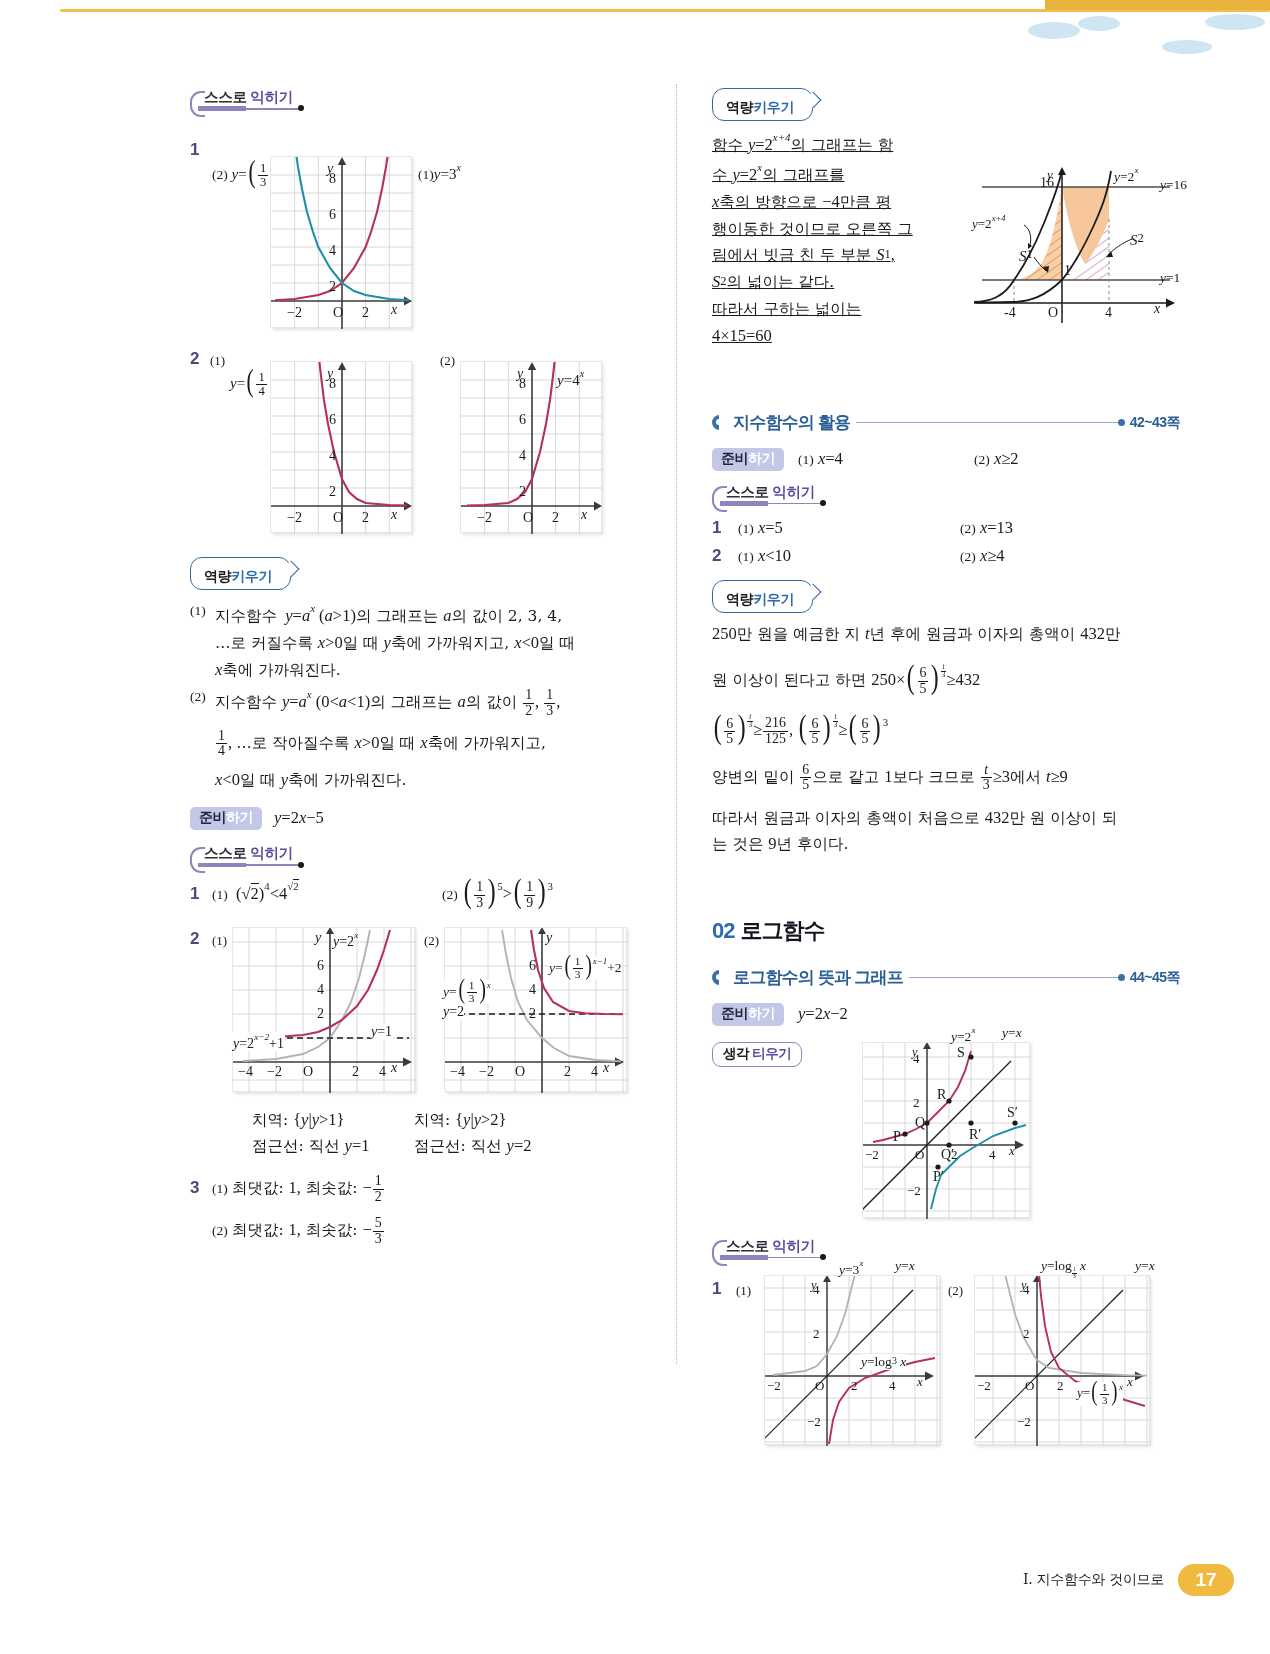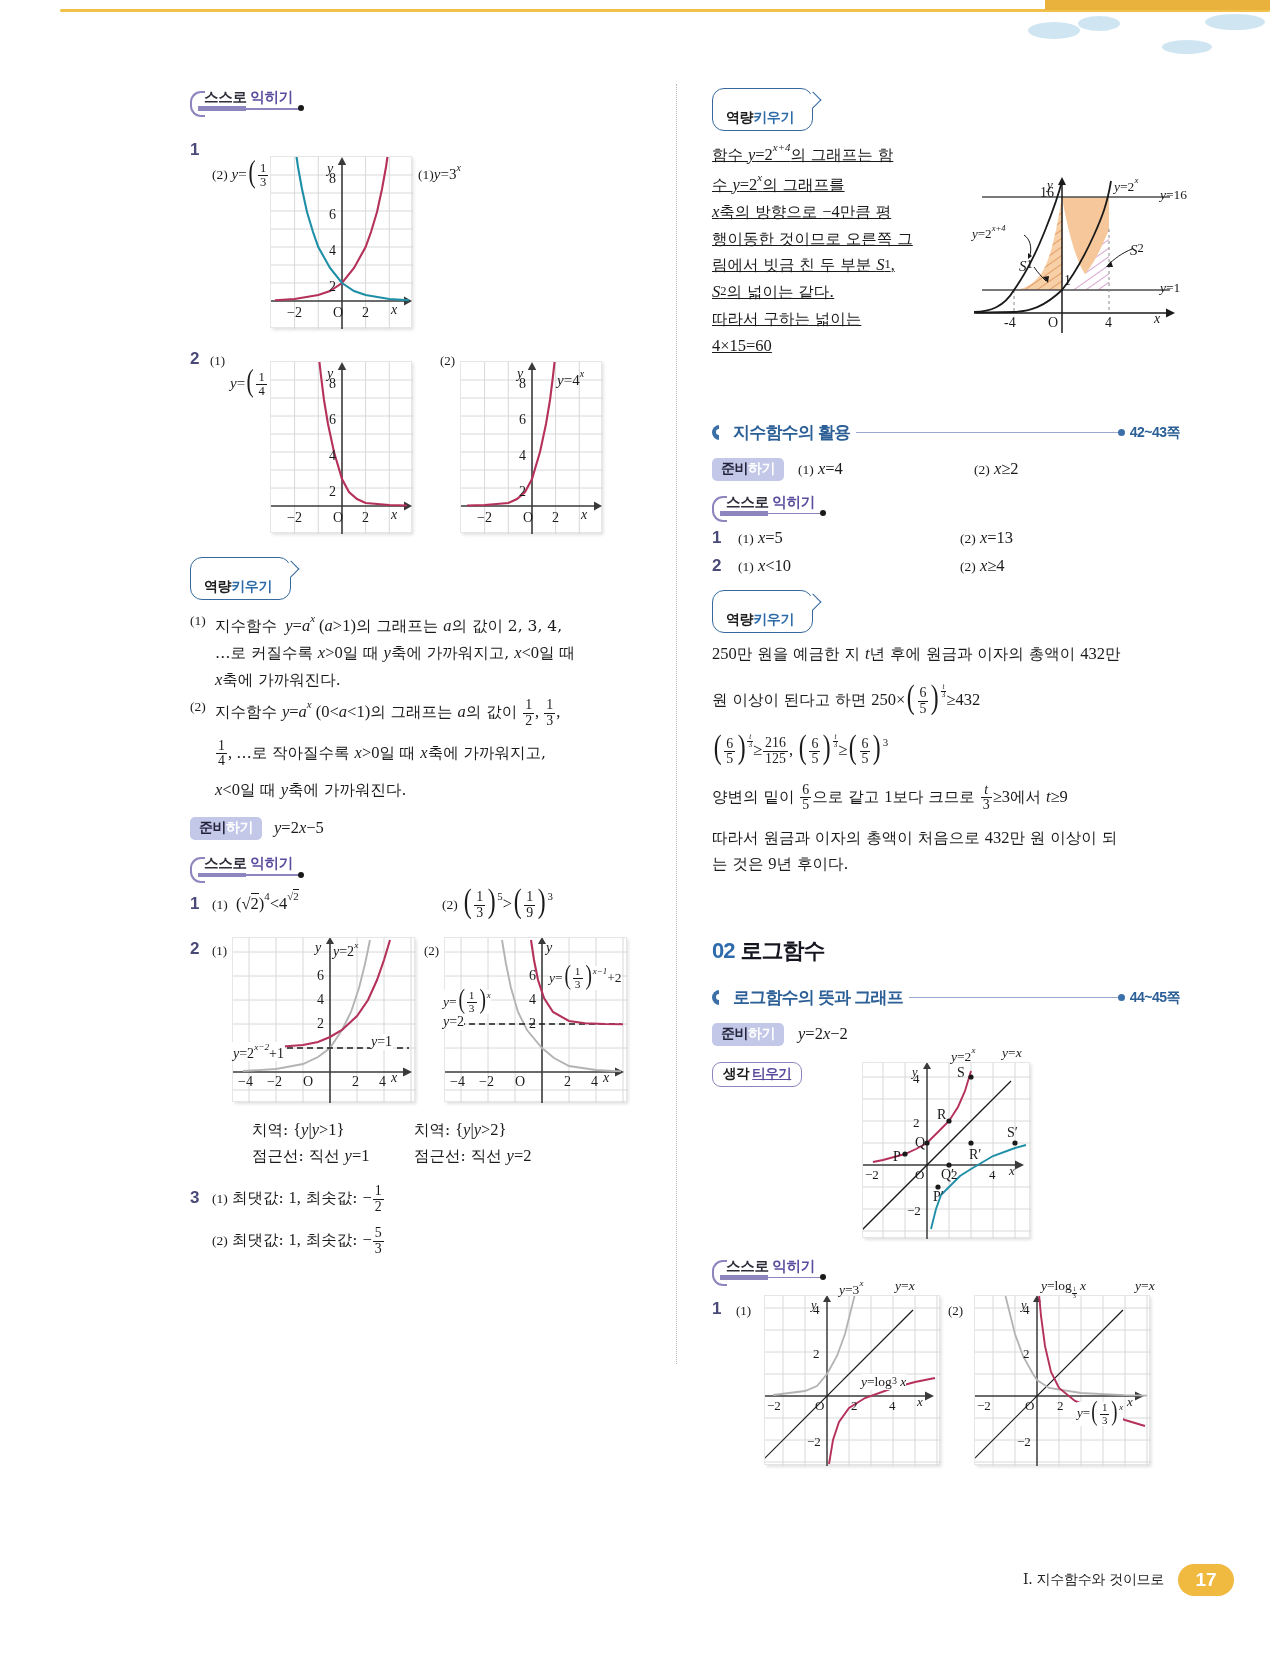--- a/index.html
+++ b/index.html
@@ -81,7 +81,7 @@
 
   .tag-yeok {
     display: inline-block;
-    padding: 20px 18px 3px 13px;
+    padding: 10px 18px 3px 13px;
     border: 1.8px solid #35699e;
     border-radius: 12px;
     font-family: "Liberation Sans", sans-serif;

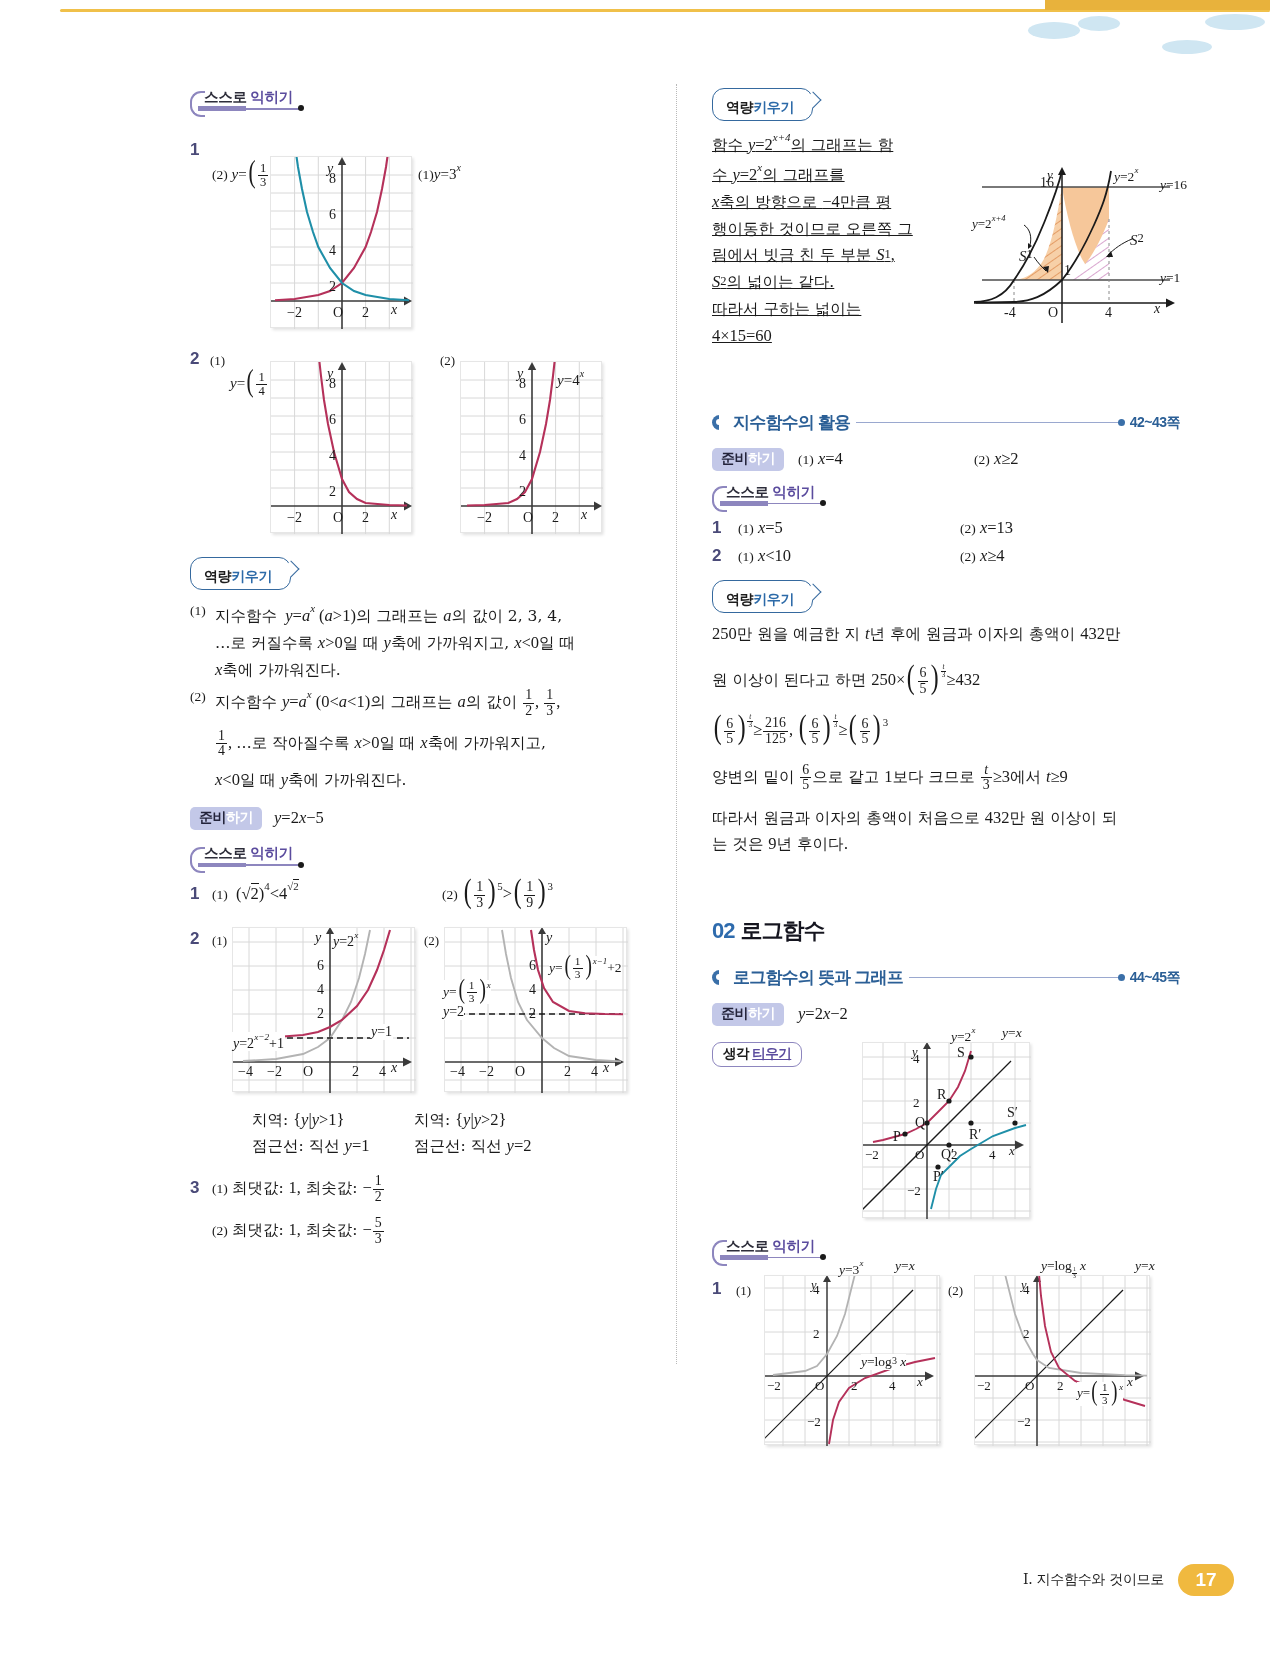--- a/index.html
+++ b/index.html
@@ -126,7 +126,7 @@
     letter-spacing: -0.5px;
     color: #1d1d1d;
   }
-  .tag-think .blue { color: #5b4c9e; text-decoration: underline; }
+  .tag-think .blue { color: #5b4c9e; }
 
   
   .sec-head {

